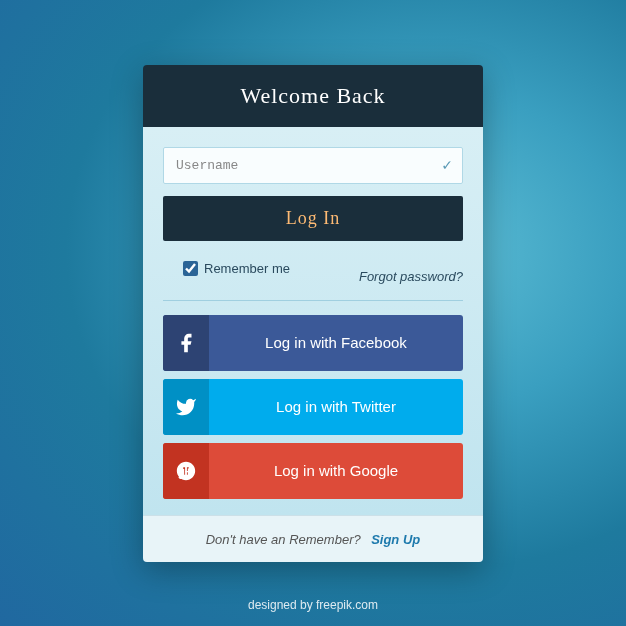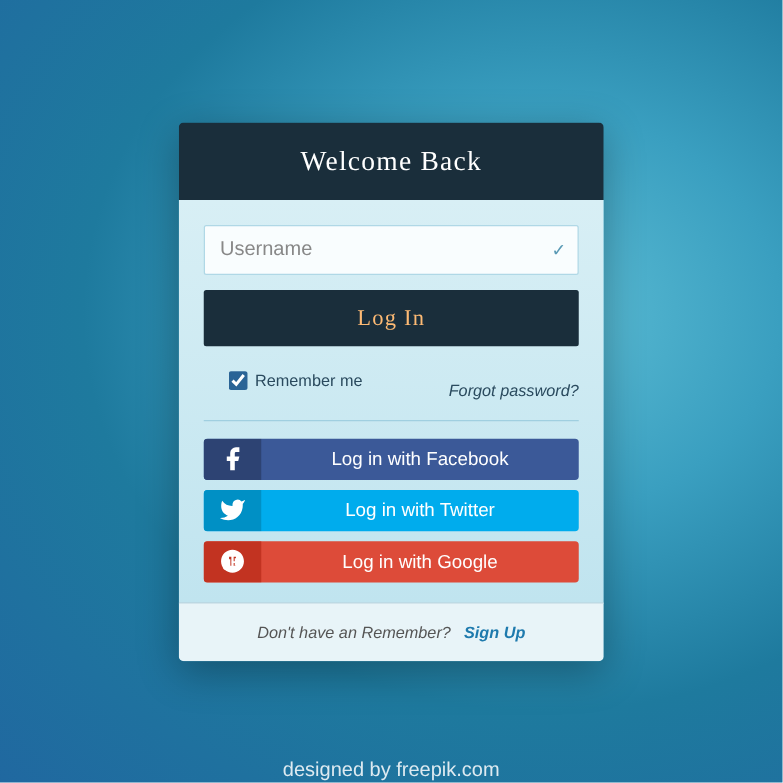--- a/index.html
+++ b/index.html
@@ -65,9 +65,10 @@
       border: 1px solid #b0d8e6;
       border-radius: 2px;
       background: rgba(255,255,255,0.85);
-      font-size: 16px;
+      font-size: 13px;
       color: #555;
       outline: none;
+      font-family: Liberation Mono, monospace;
     }
 
     .input-field::placeholder {

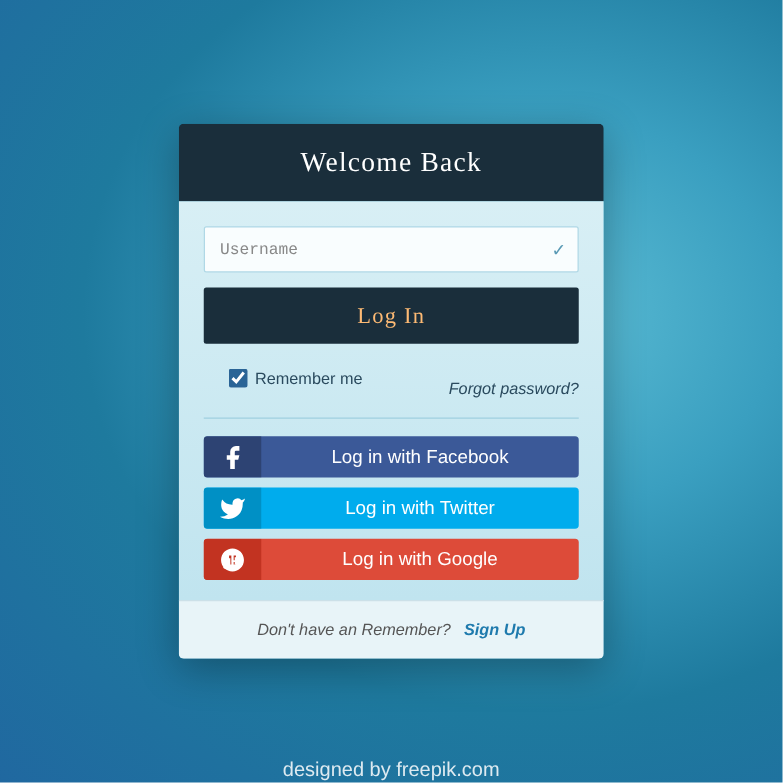--- a/index.html
+++ b/index.html
@@ -147,7 +147,7 @@
       border-radius: 3px;
       cursor: pointer;
       overflow: hidden;
-      height: 33px;
+      height: 56px;
     }
 
     .social-icon-wrap {

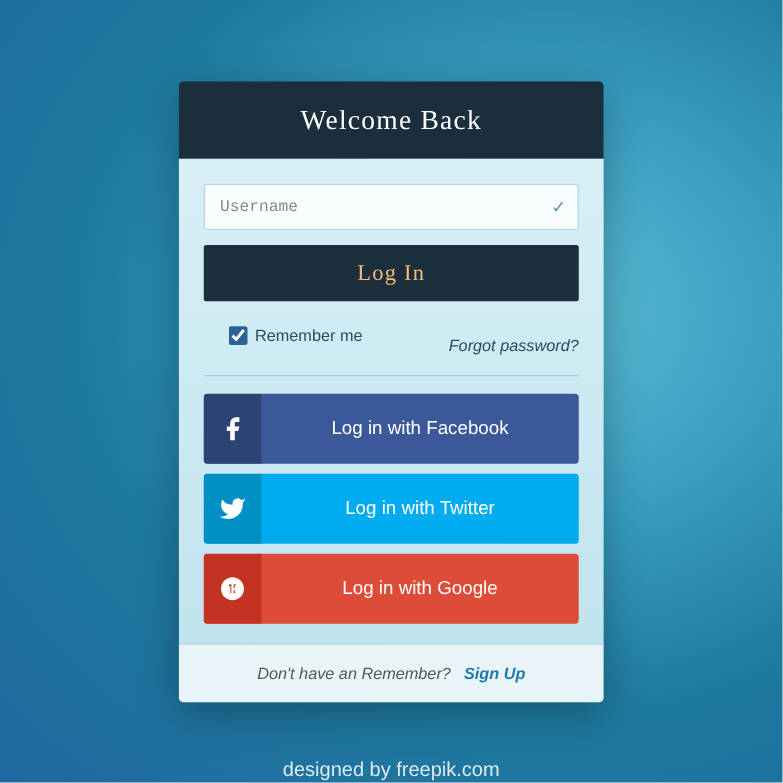--- a/index.html
+++ b/index.html
@@ -218,11 +218,11 @@
 
     .bottom-credit {
       position: absolute;
-      bottom: 0;
+      bottom: 14px;
       left: 0; right: 0;
       text-align: center;
       color: rgba(255,255,255,0.85);
-      font-size: 16px;
+      font-size: 12px;
     }
   </style>
 </head>

